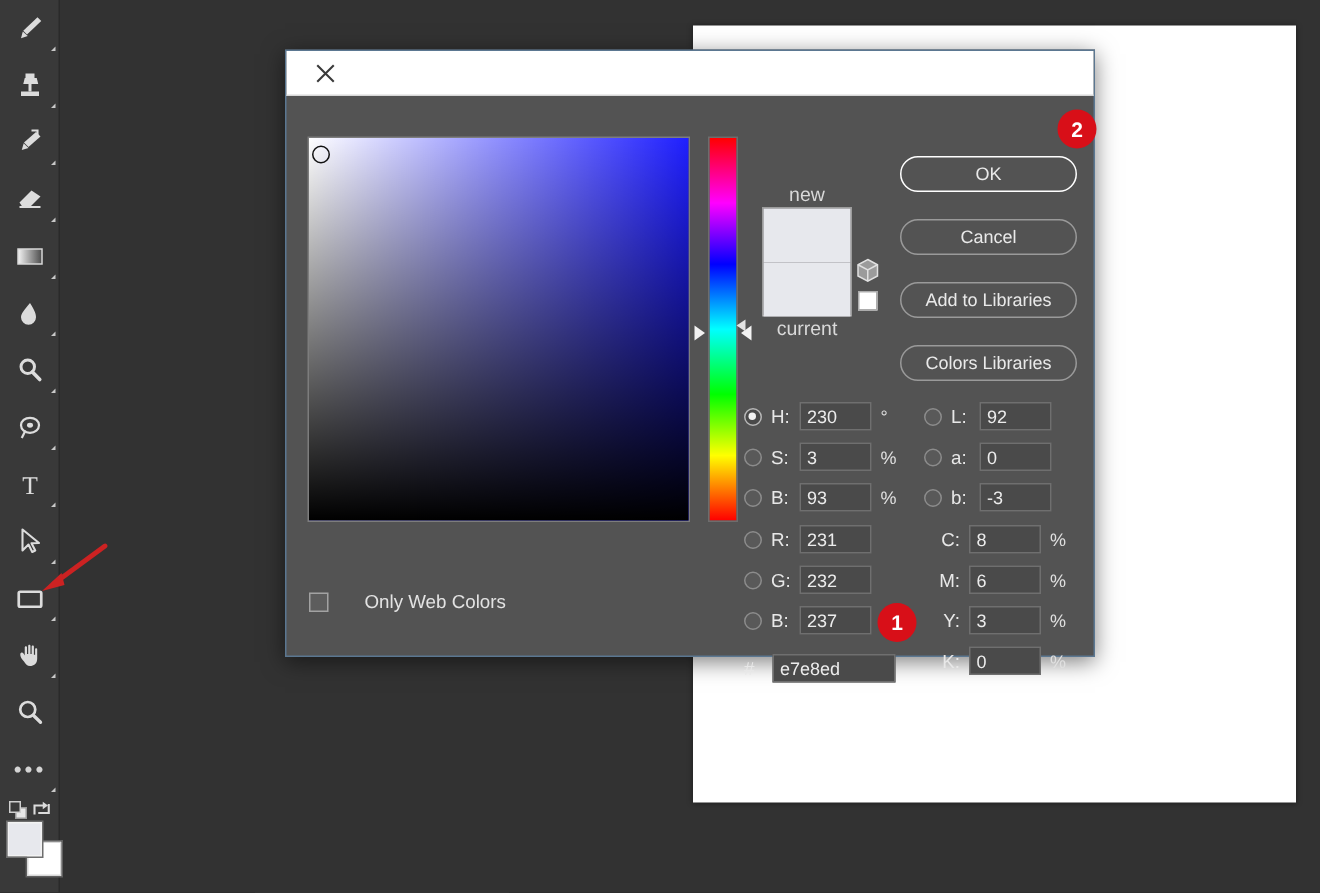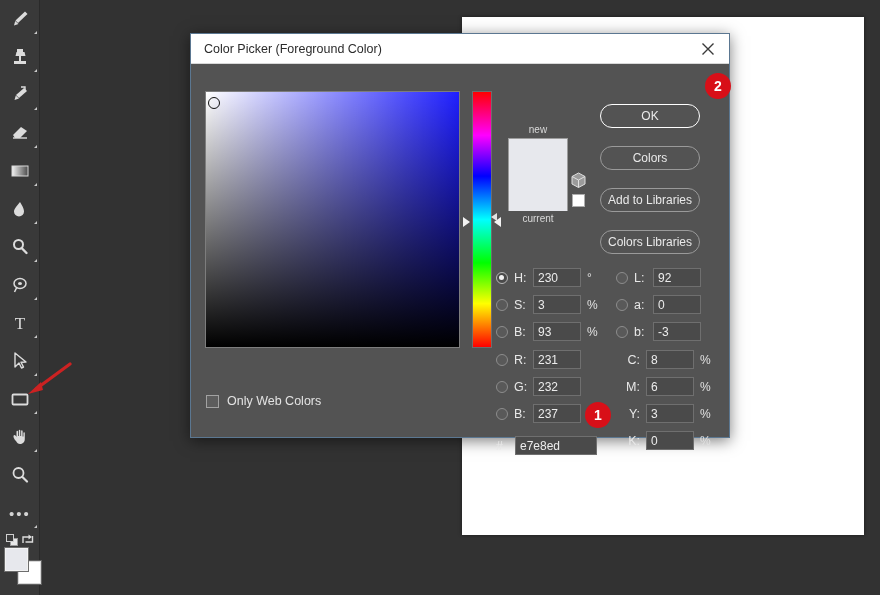--- a/index.html
+++ b/index.html
@@ -399,7 +399,6 @@
   <div class="dialog">
 
     <div class="dialog-title">
-      <span class="t-text">Color Picker (Foreground Color)</span>
       <span class="close-btn">
         <svg width="14" height="14" viewBox="0 0 14 14">
           <path d="M1.5 1.5 L12.5 12.5 M12.5 1.5 L1.5 12.5" stroke="#3a3a3a" stroke-width="1.4"></path>

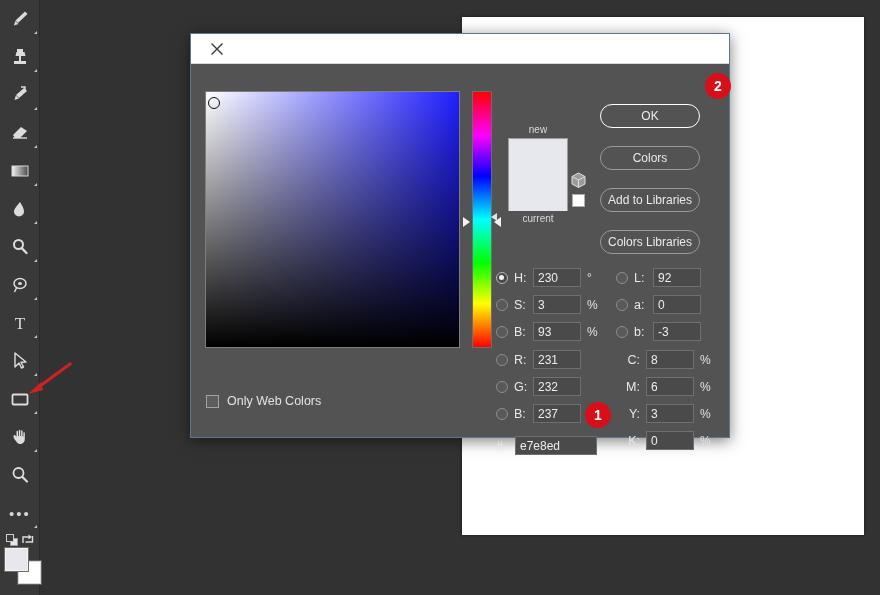--- a/index.html
+++ b/index.html
@@ -171,7 +171,7 @@
   
   .btn-col { position: absolute; left: 409px; top: 40px; width: 118px; }
   .pbtn {
-    display: block; width: 100px; height: 24px;
+    display: block; width: 118px; height: 24px;
     border: 1px solid #9a9a9a; border-radius: 12px;
     background: #535353; color: #e9e9e9;
     font-size: 12px; font-family: "Liberation Sans", sans-serif;

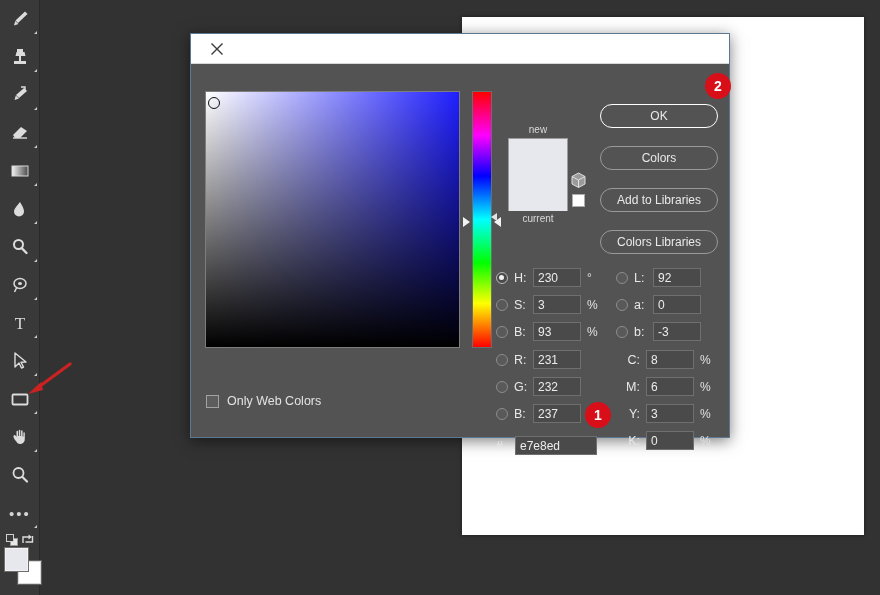--- a/index.html
+++ b/index.html
@@ -145,7 +145,7 @@
   
   .preview-wrap { position: absolute; left: 310px; top: 58px; width: 74px; }
   .preview-label {
-    font-size: 10px; color: #d9d9d9; text-align: center;
+    font-size: 13px; color: #d9d9d9; text-align: center;
     height: 15px; line-height: 15px;
   }
   .preview-box {

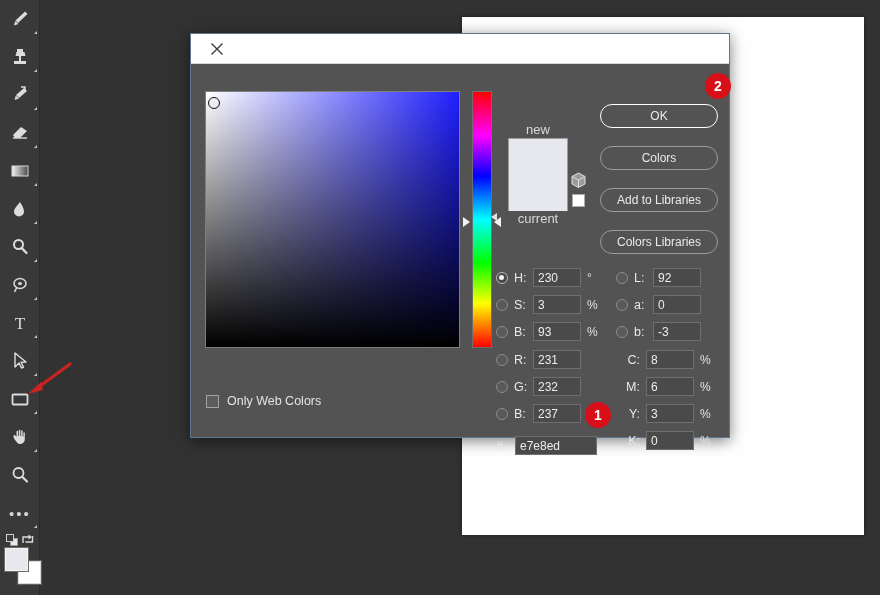--- a/index.html
+++ b/index.html
@@ -441,7 +441,7 @@
 
       <div class="btn-col">
         <button class="pbtn primary">OK</button>
-        <button class="pbtn">Colors</button>
+        <button class="pbtn">Cancel</button>
         <button class="pbtn">Add to Libraries</button>
         <button class="pbtn">Colors Libraries</button>
       </div>

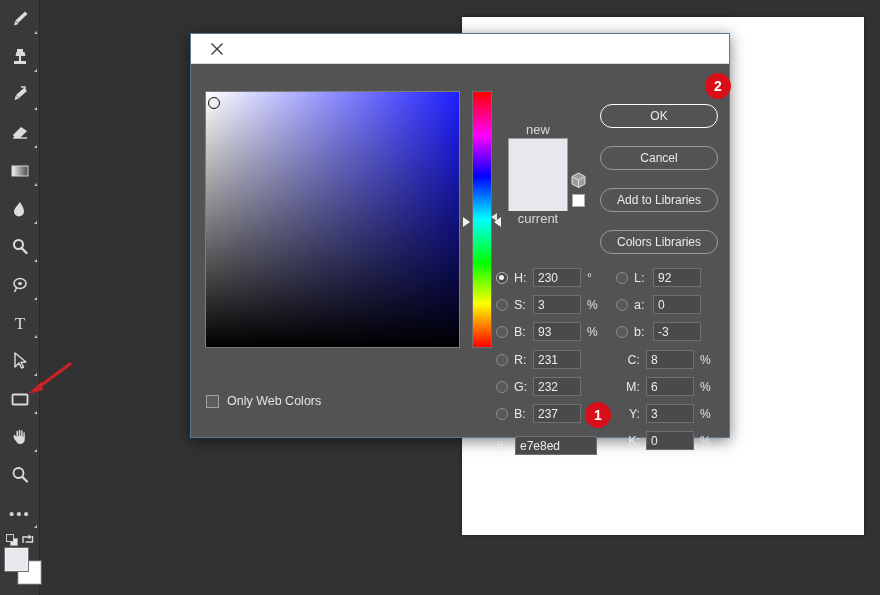--- a/index.html
+++ b/index.html
@@ -182,7 +182,7 @@
   
   .webcolors {
     position: absolute; left: 15px; top: 330px;
-    display: flex; align-items: center; gap: 8px;
+    display: flex; align-items: center; gap: 24px;
   }
   .cb {
     width: 13px; height: 13px;

